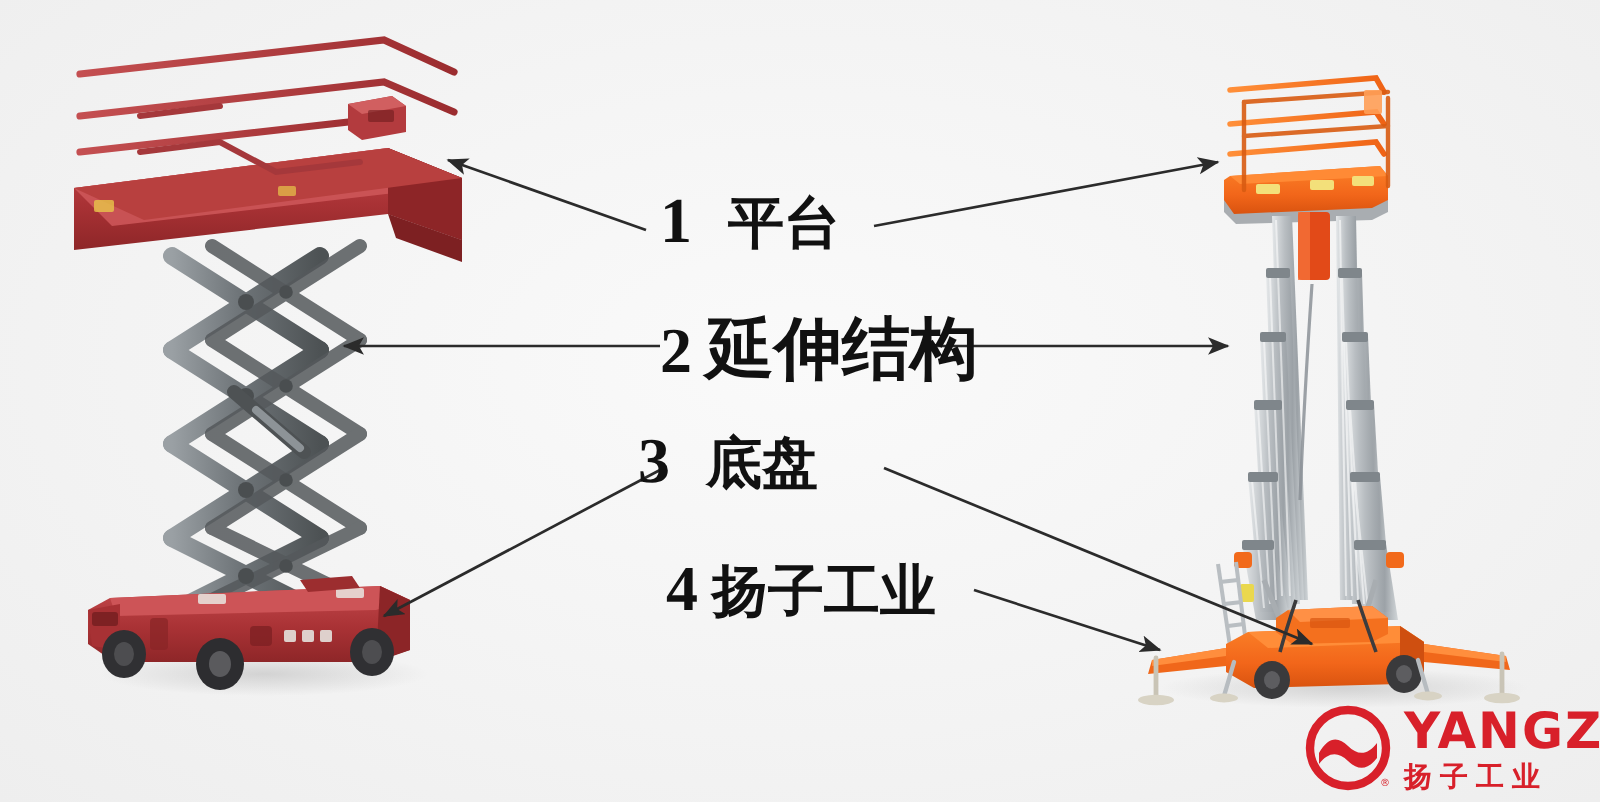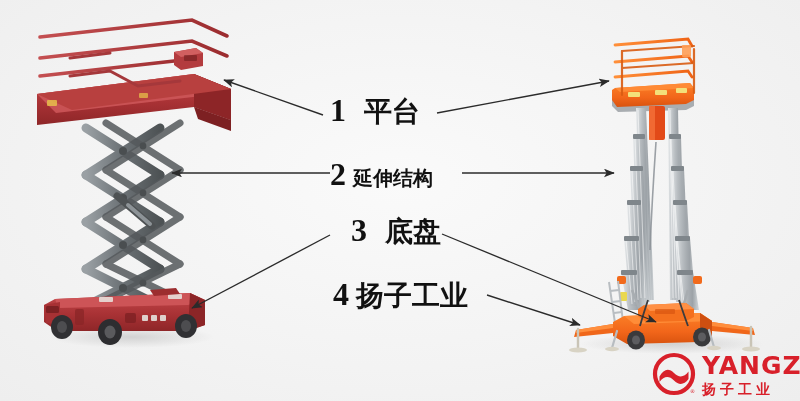--- a/index.html
+++ b/index.html
@@ -50,7 +50,7 @@
   #label-1 .cjk { font-size: 28px; margin-left: 18px; }
   #label-2 { left: 330px; top: 158px; font-size: 30px; }
   #label-2 .num { font-size: 32px; }
-  #label-2 .cjk { font-size: 20px; margin-left: 7px; }
+  #label-2 .cjk { font-size: 34px; margin-left: 7px; }
   #label-3 { left: 351px; top: 214px; font-size: 30px; }
   #label-3 .num { font-size: 32px; }
   #label-3 .cjk { font-size: 28px; margin-left: 18px; }

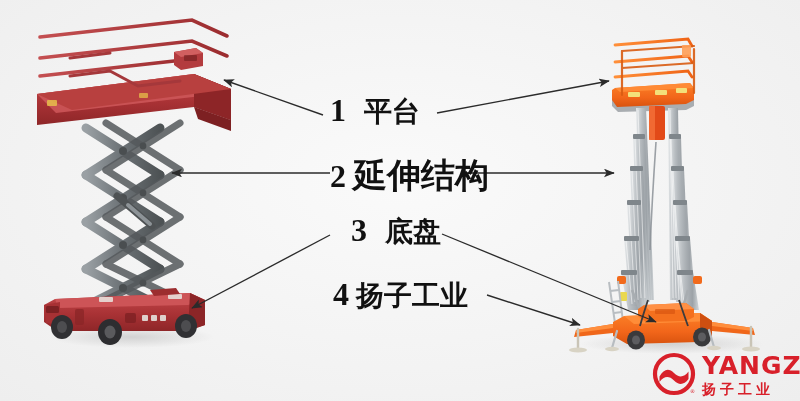--- a/index.html
+++ b/index.html
@@ -51,7 +51,7 @@
   #label-2 { left: 330px; top: 158px; font-size: 30px; }
   #label-2 .num { font-size: 32px; }
   #label-2 .cjk { font-size: 34px; margin-left: 7px; }
-  #label-3 { left: 351px; top: 214px; font-size: 30px; }
+  #label-3 { left: 319px; top: 214px; font-size: 30px; }
   #label-3 .num { font-size: 32px; }
   #label-3 .cjk { font-size: 28px; margin-left: 18px; }
   #label-4 { left: 333px; top: 278px; font-size: 30px; }

